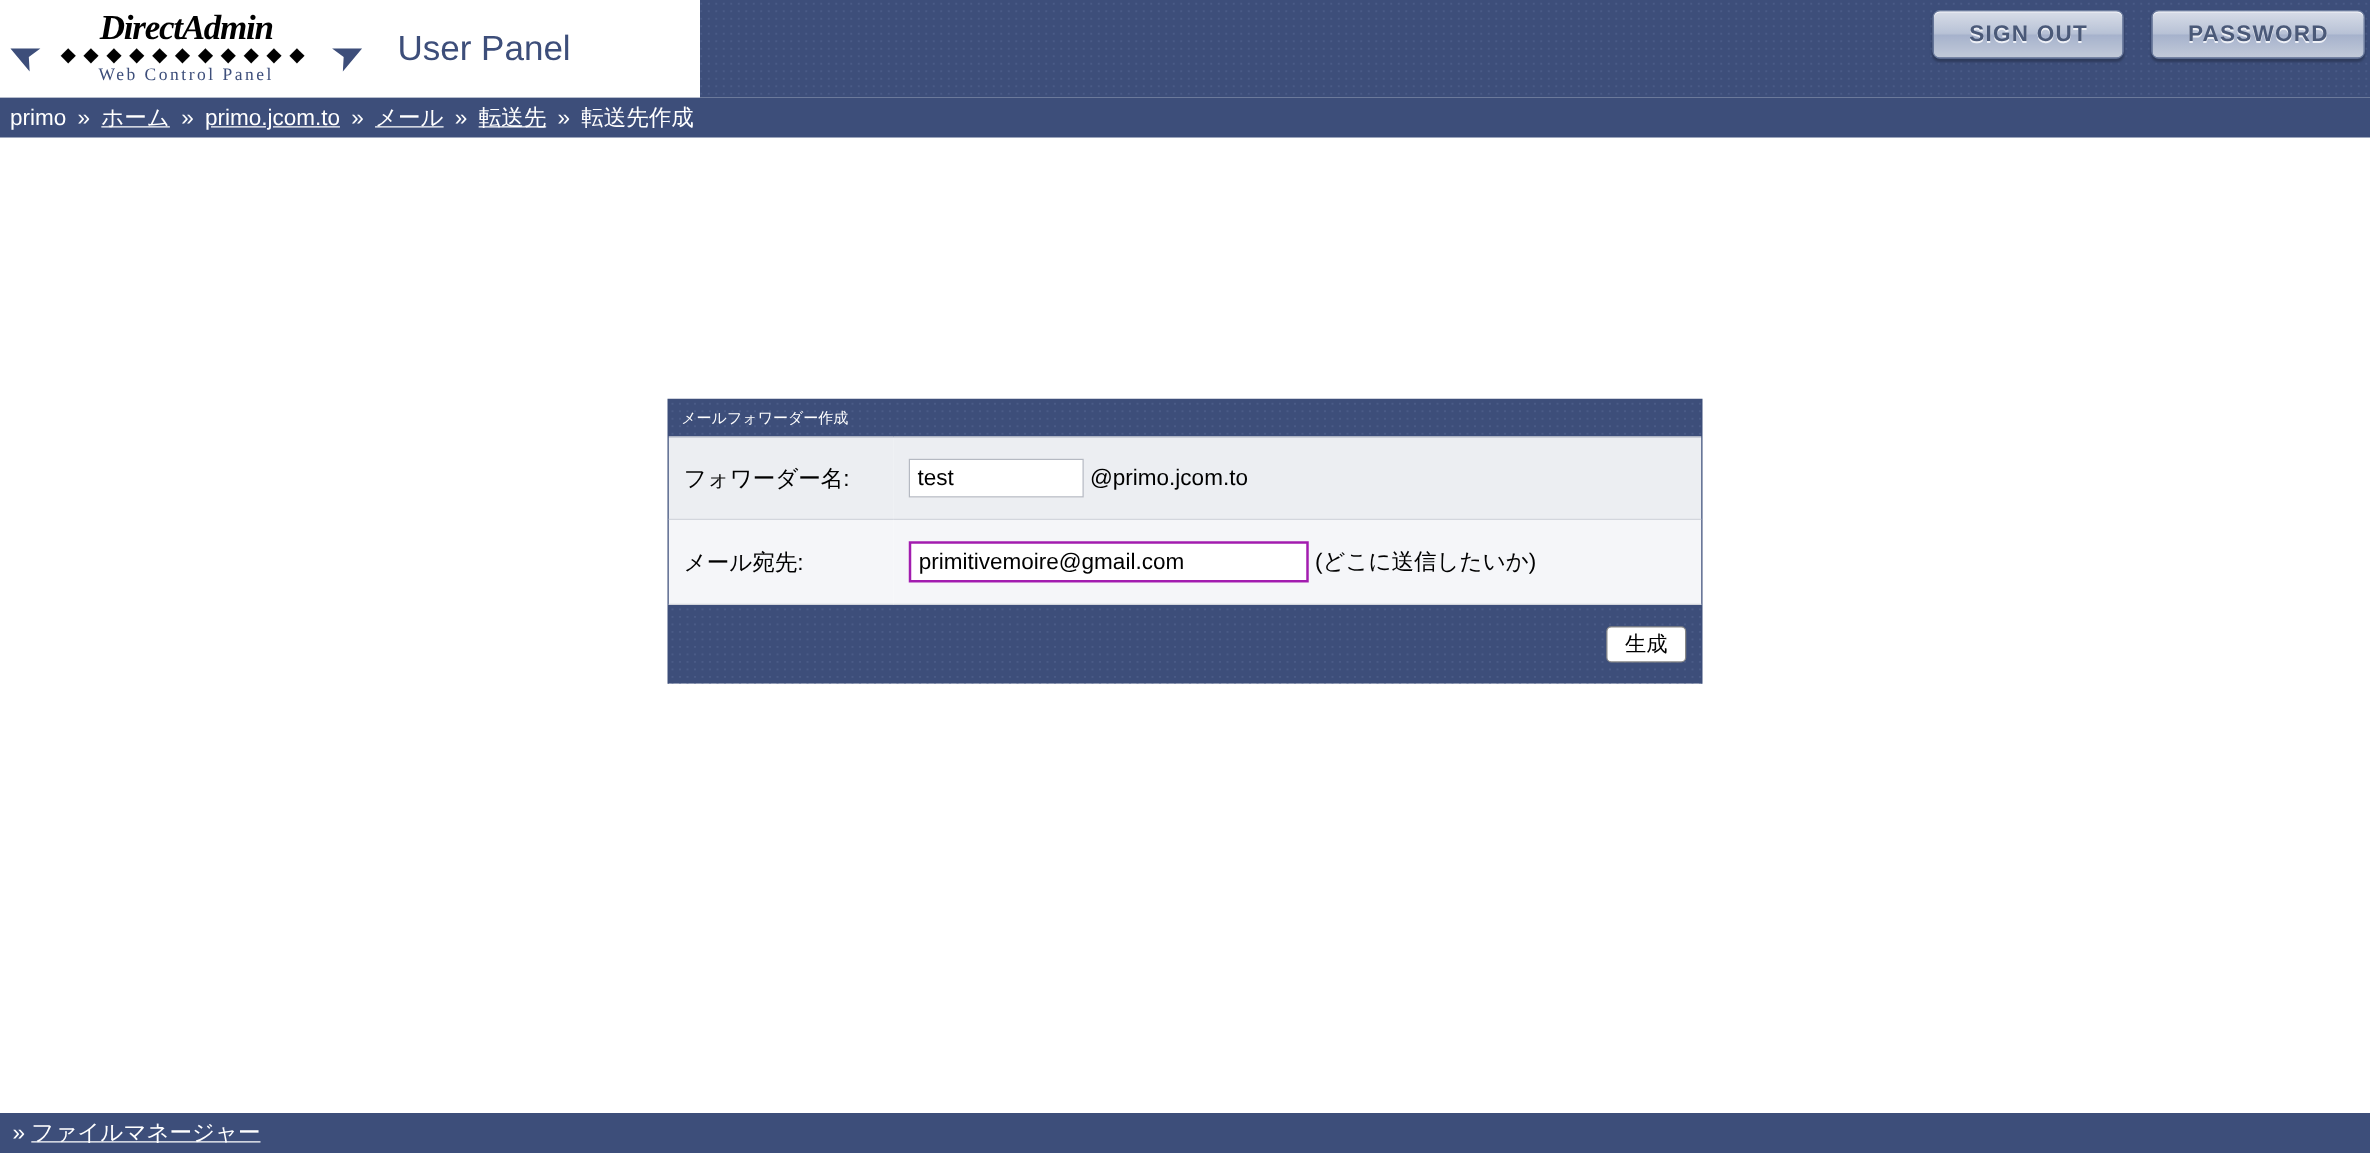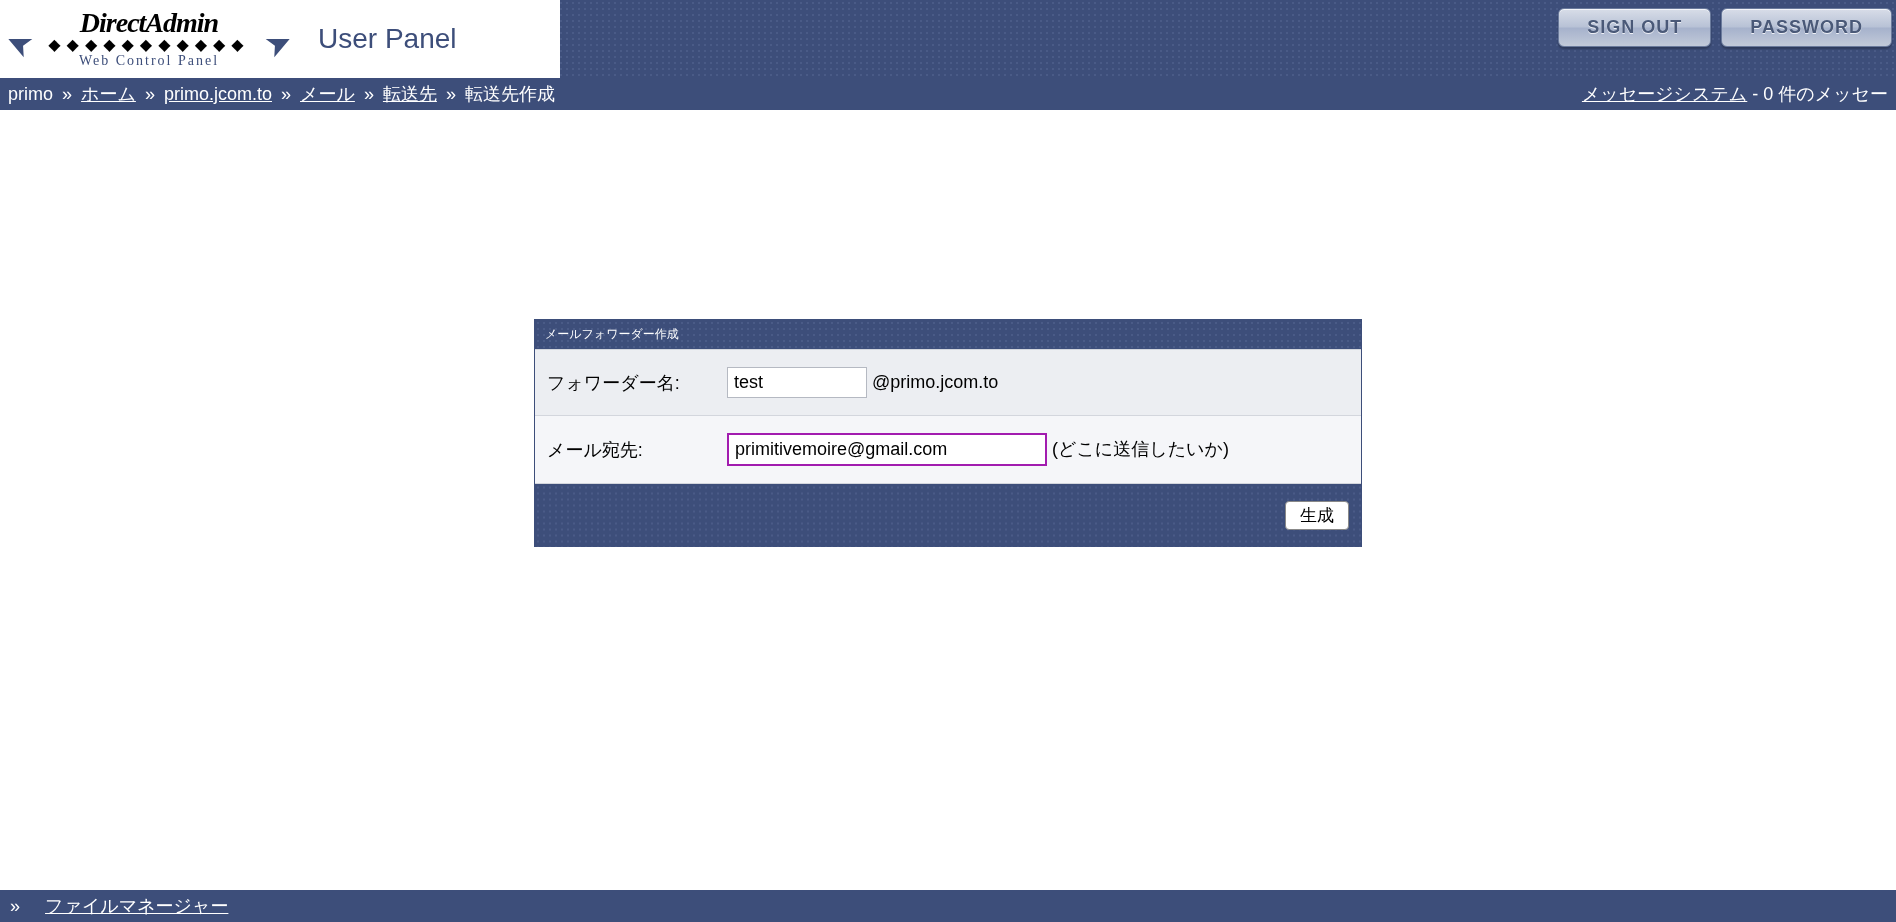--- a/index.html
+++ b/index.html
@@ -74,7 +74,7 @@
     right: 0;
     top: 8px;
     display: flex;
-    gap: 10px;
+    gap: 22px;
     padding-right: 4px;
     padding-left: 16px;
   }

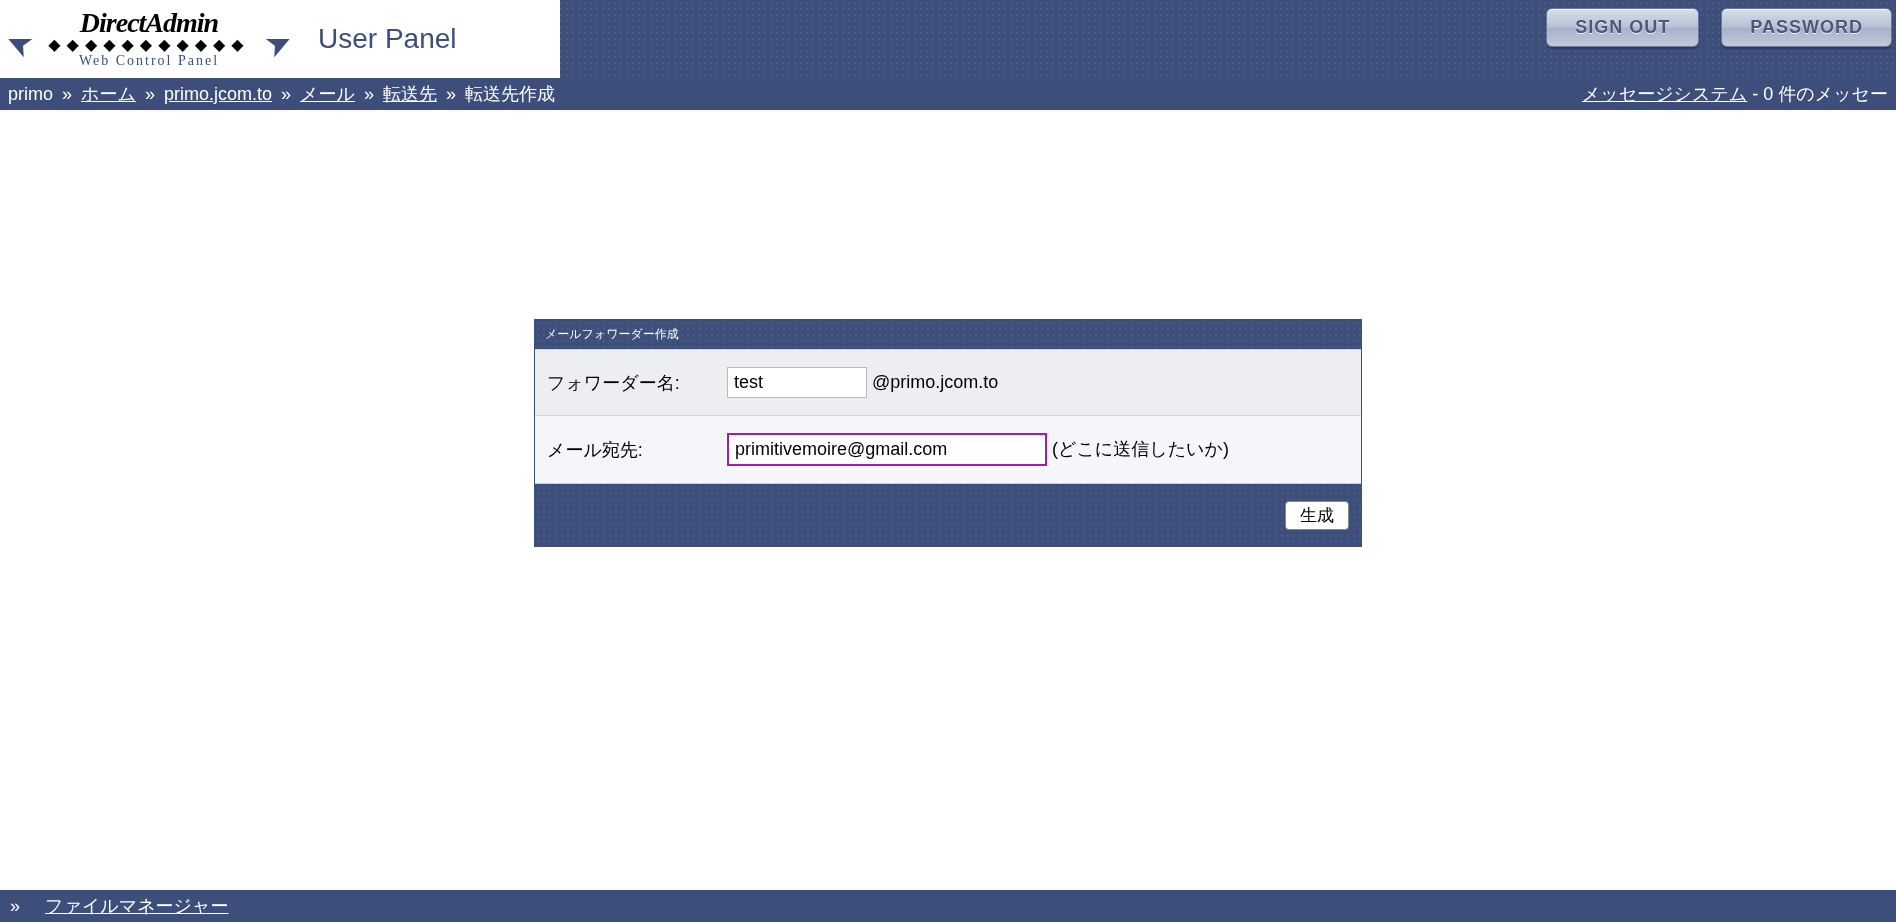--- a/index.html
+++ b/index.html
@@ -209,9 +209,6 @@
     <span class="crumb-sep">»</span>
     <span>転送先作成</span>
   </div>
-  <div class="crumb-right">
-    <a href="#">メッセージシステム</a><span> - </span><span>0</span><span> 件のメッセー</span>
-  </div>
 </div>
 
 <div class="main">

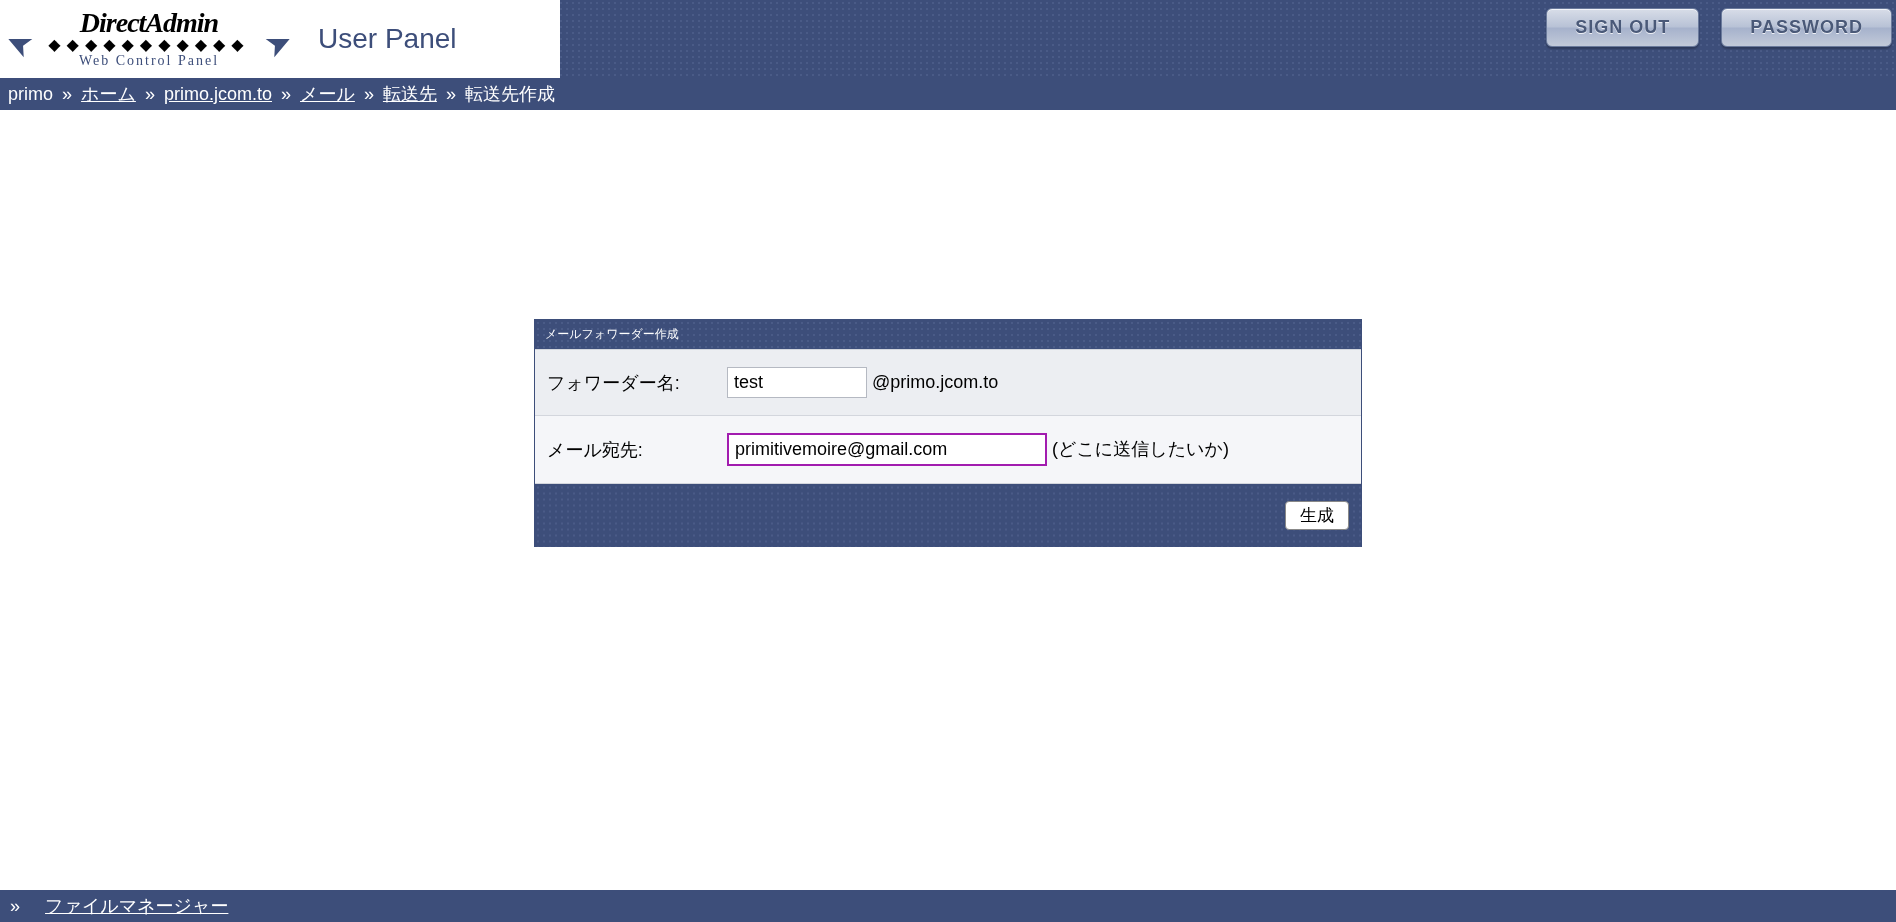--- a/index.html
+++ b/index.html
@@ -172,7 +172,7 @@
     justify-content: space-between;
     align-items: center;
   }
-  .footer a { color: #fff; text-decoration: underline; margin-left: 20px; }
+  .footer a { color: #fff; text-decoration: underline; }
   .muted { color: #fff; }
 </style>
 </head>

